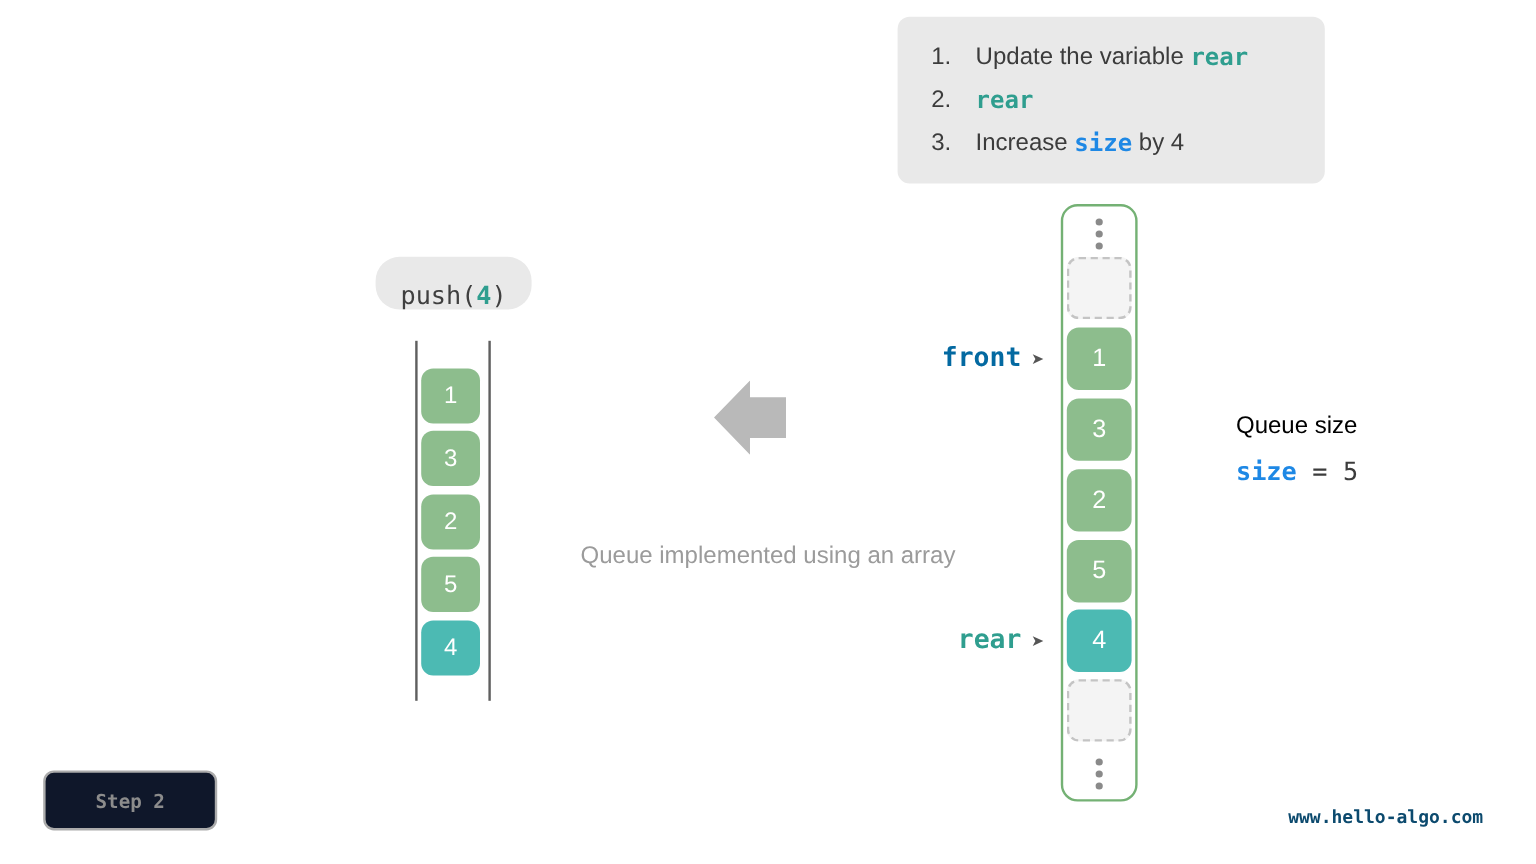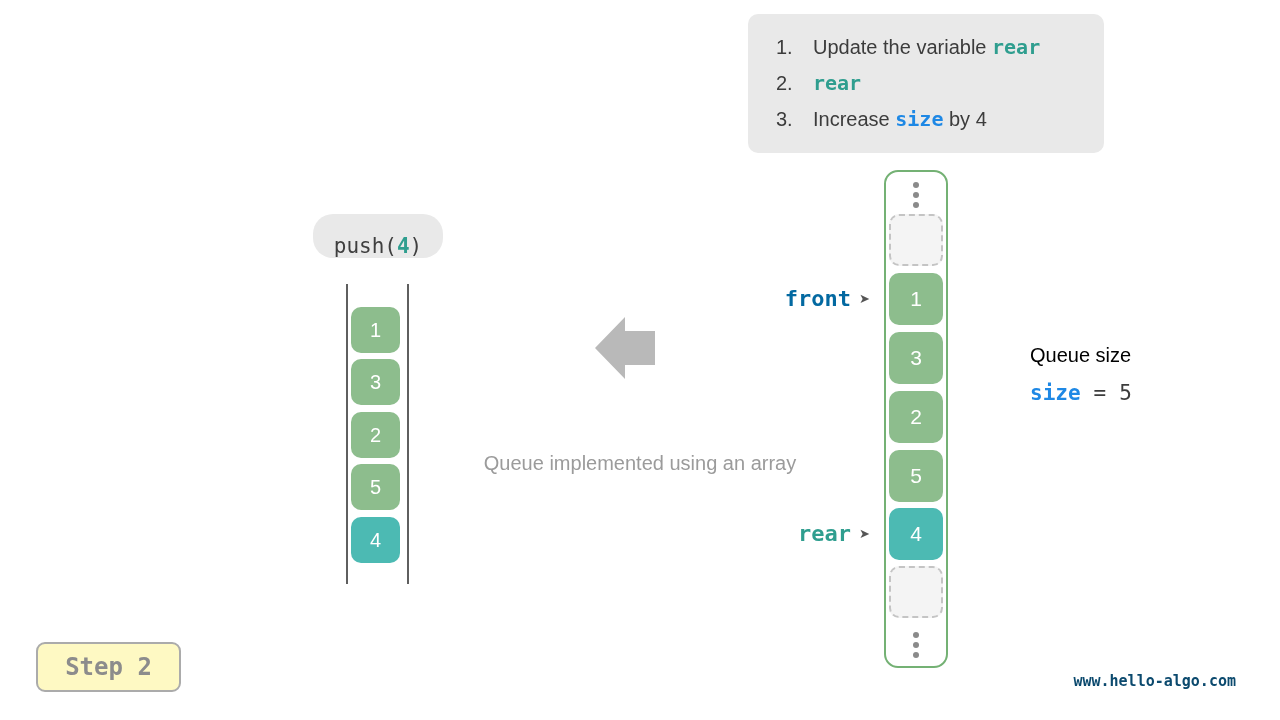--- a/index.html
+++ b/index.html
@@ -177,7 +177,7 @@
     position: absolute;
     left: 36px; top: 642px;
     width: 145px; height: 50px;
-    background: #fef9c3;
+    background: #0f172a;
     border: 2px solid #ababab;
     border-radius: 9px;
     box-sizing: border-box;
@@ -186,7 +186,7 @@
     justify-content: center;
     font-family: "DejaVu Sans Mono", monospace;
     font-weight: bold;
-    font-size: 24px;
+    font-size: 16px;
     color: #8c8c8c;
   }
 

